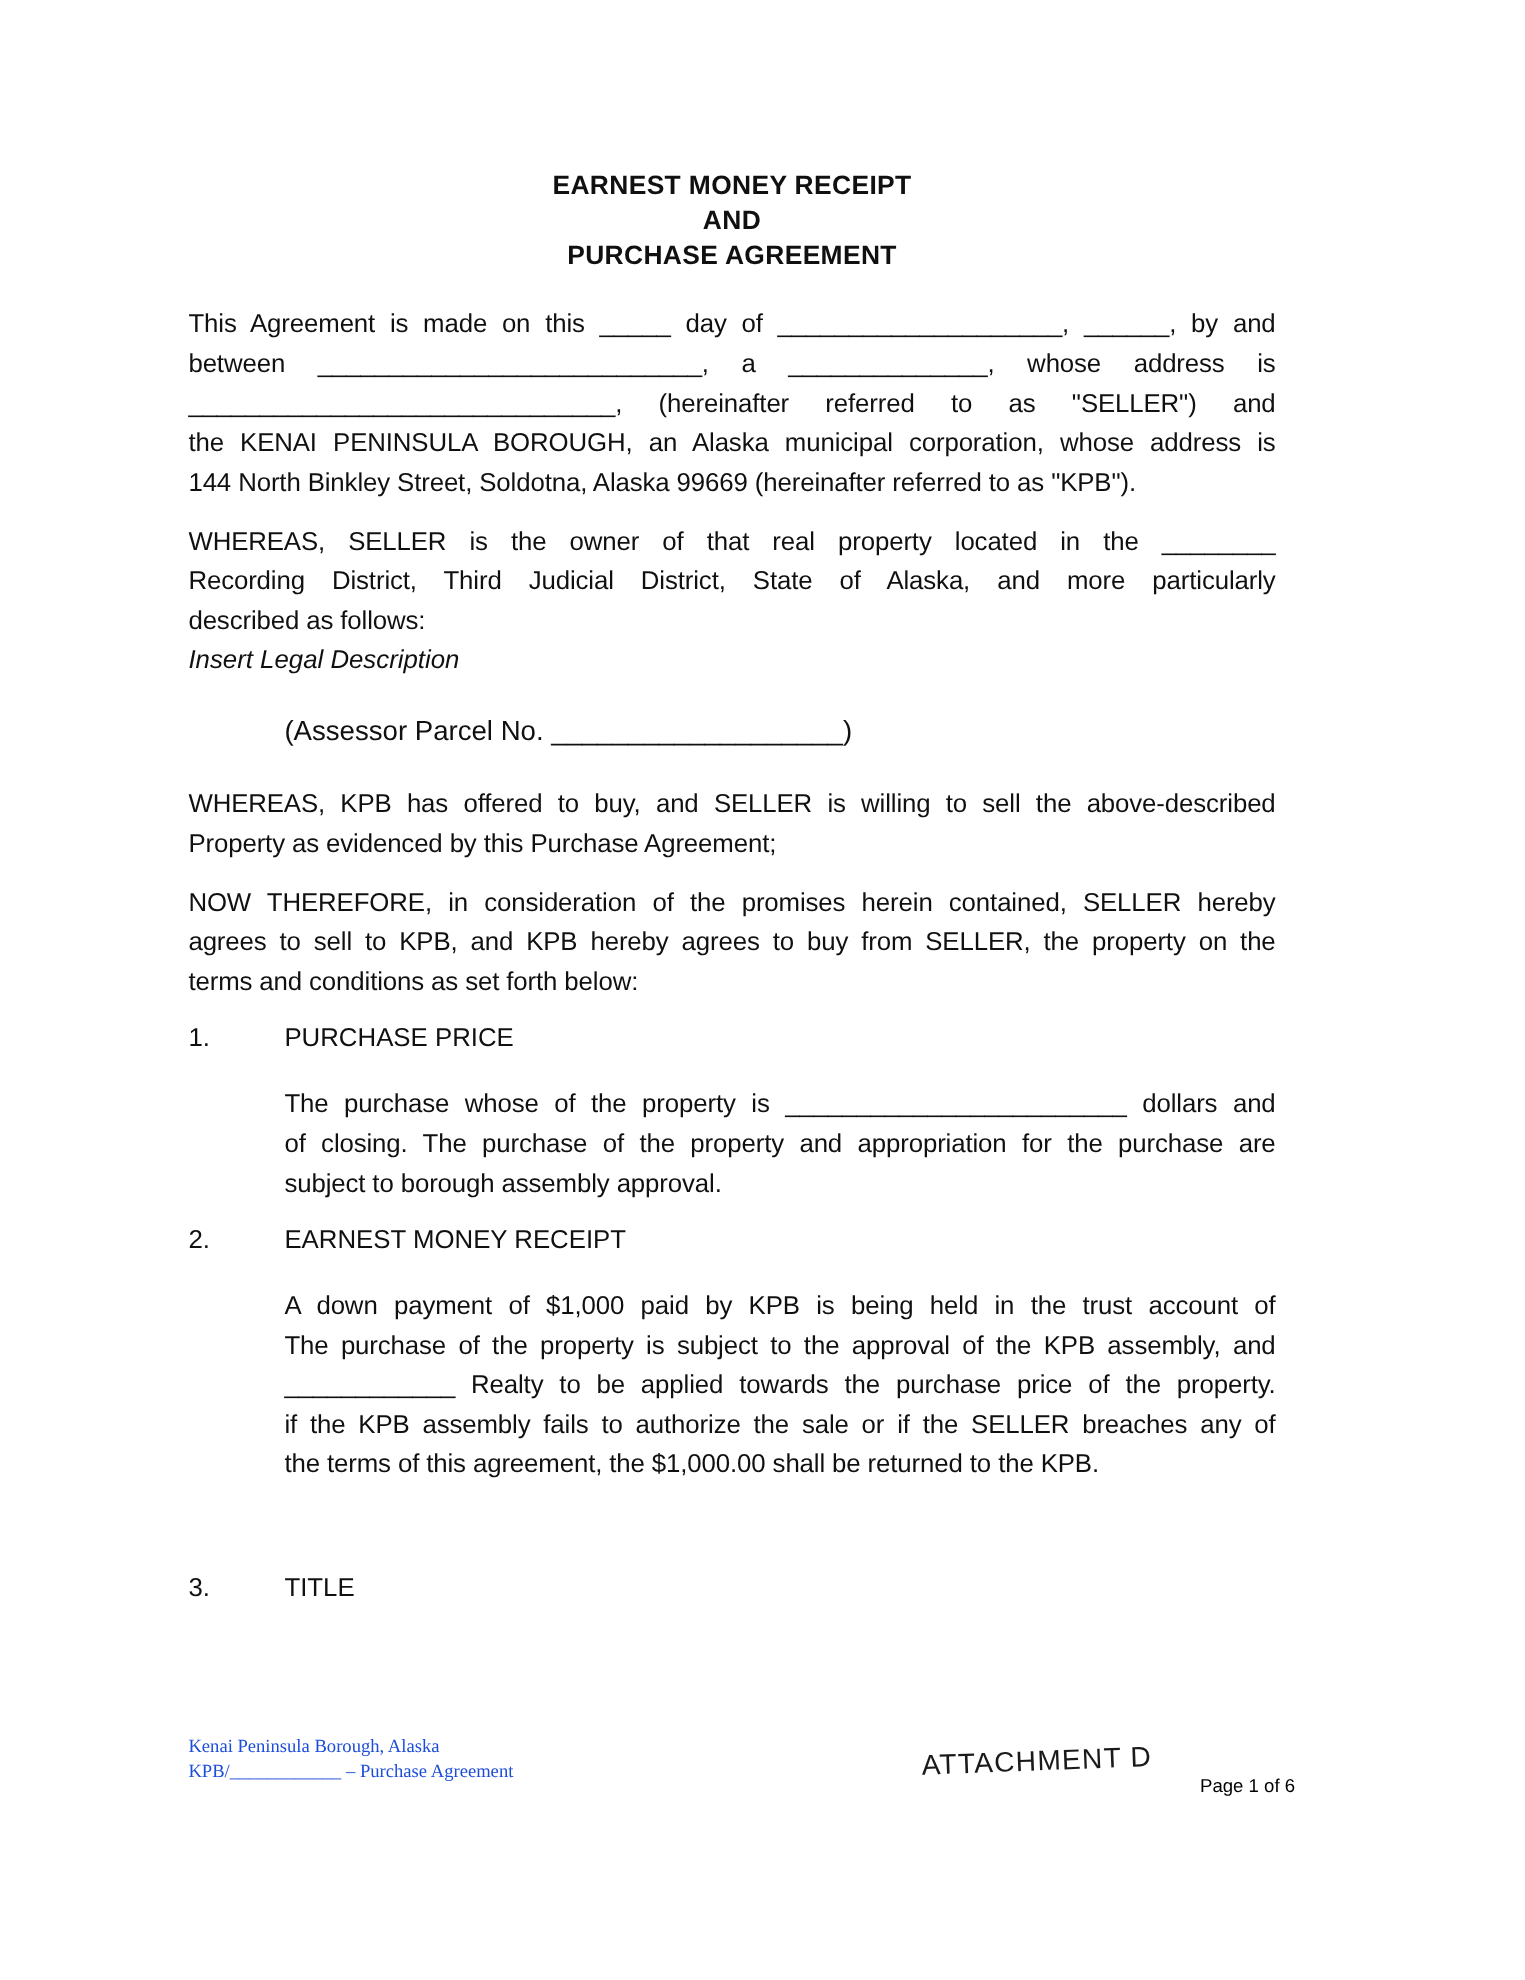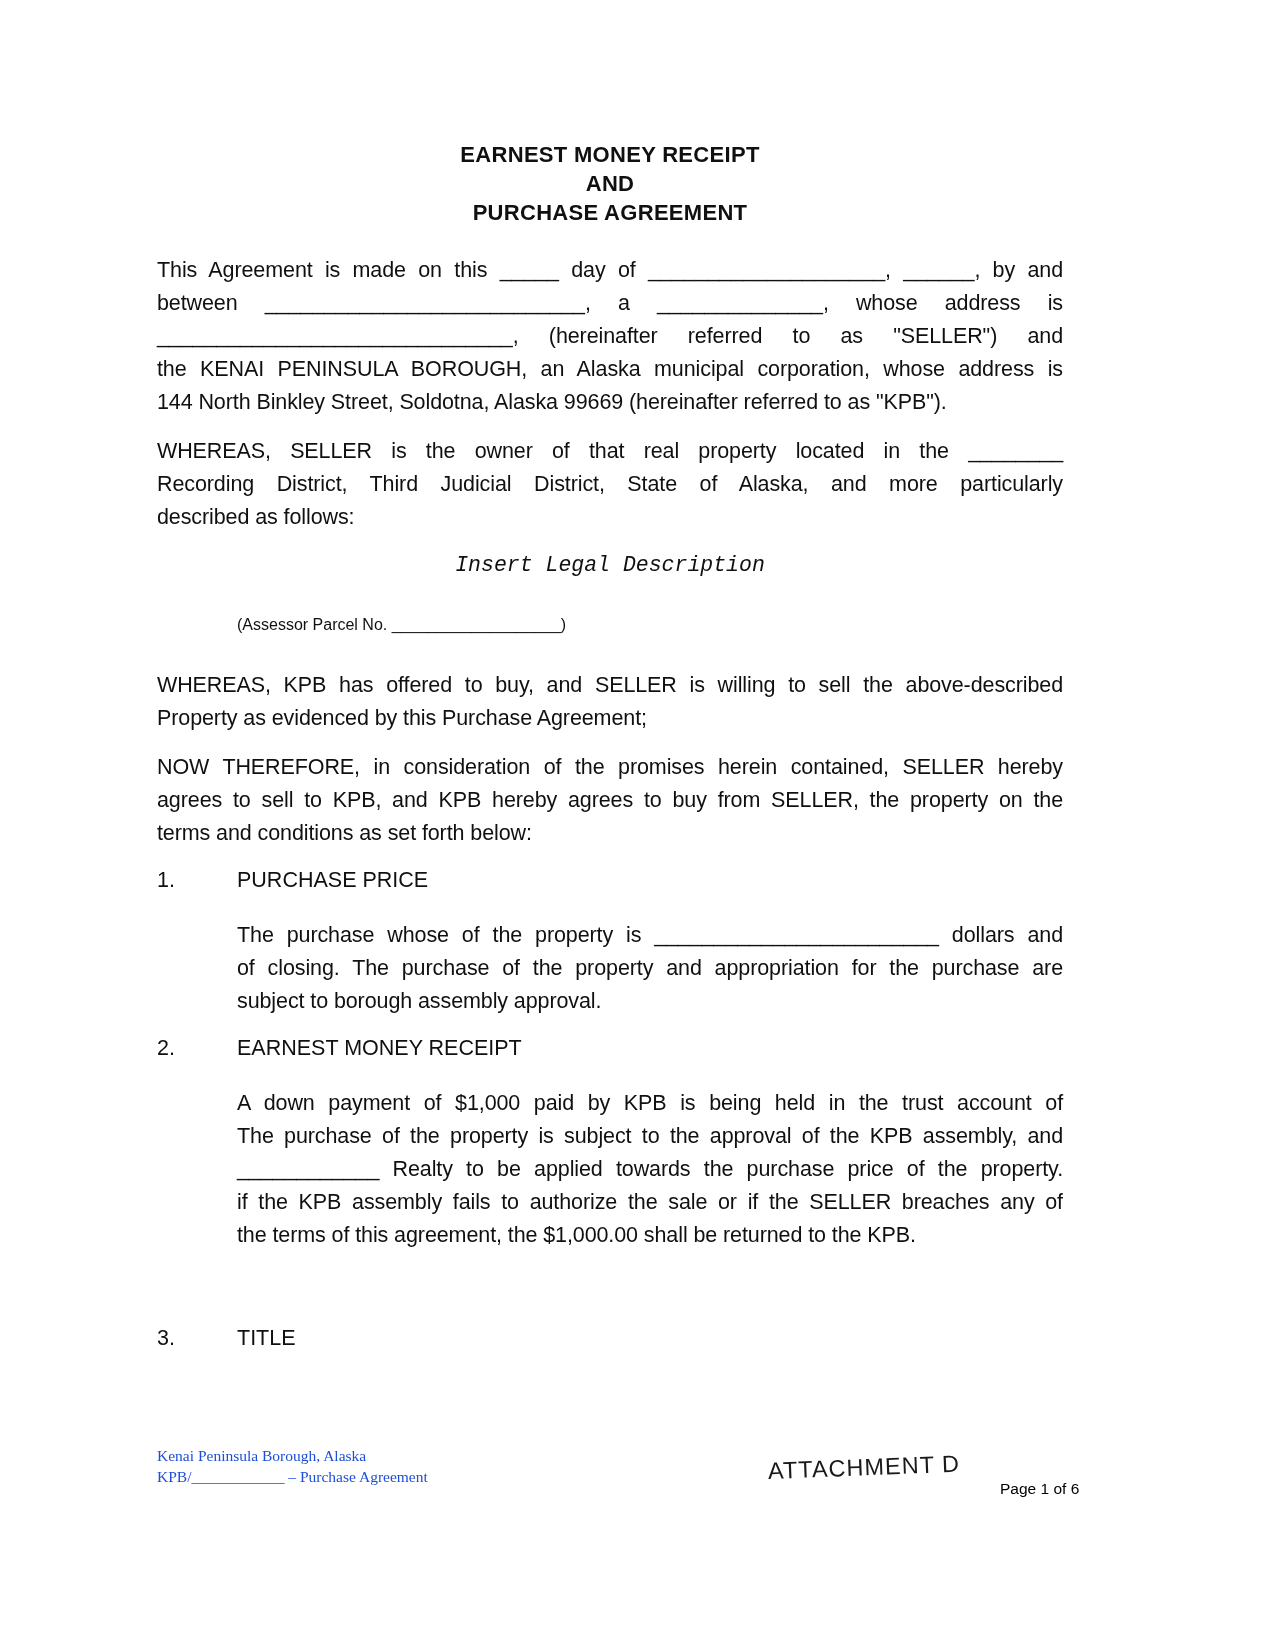--- a/index.html
+++ b/index.html
@@ -27,12 +27,10 @@
   .m-intro { margin-top: 27px; }
   .m-p2 { margin-top: 16px; }
   .legal-placeholder {
-    margin-top: 15px;
     font-style: italic;
-    text-align: center;
+    text-align: left;
     font-size: 21.5px;
     line-height: 33px;
-    font-family: Liberation Mono, monospace;
   }
   .assessor {
     margin-top: 26px;

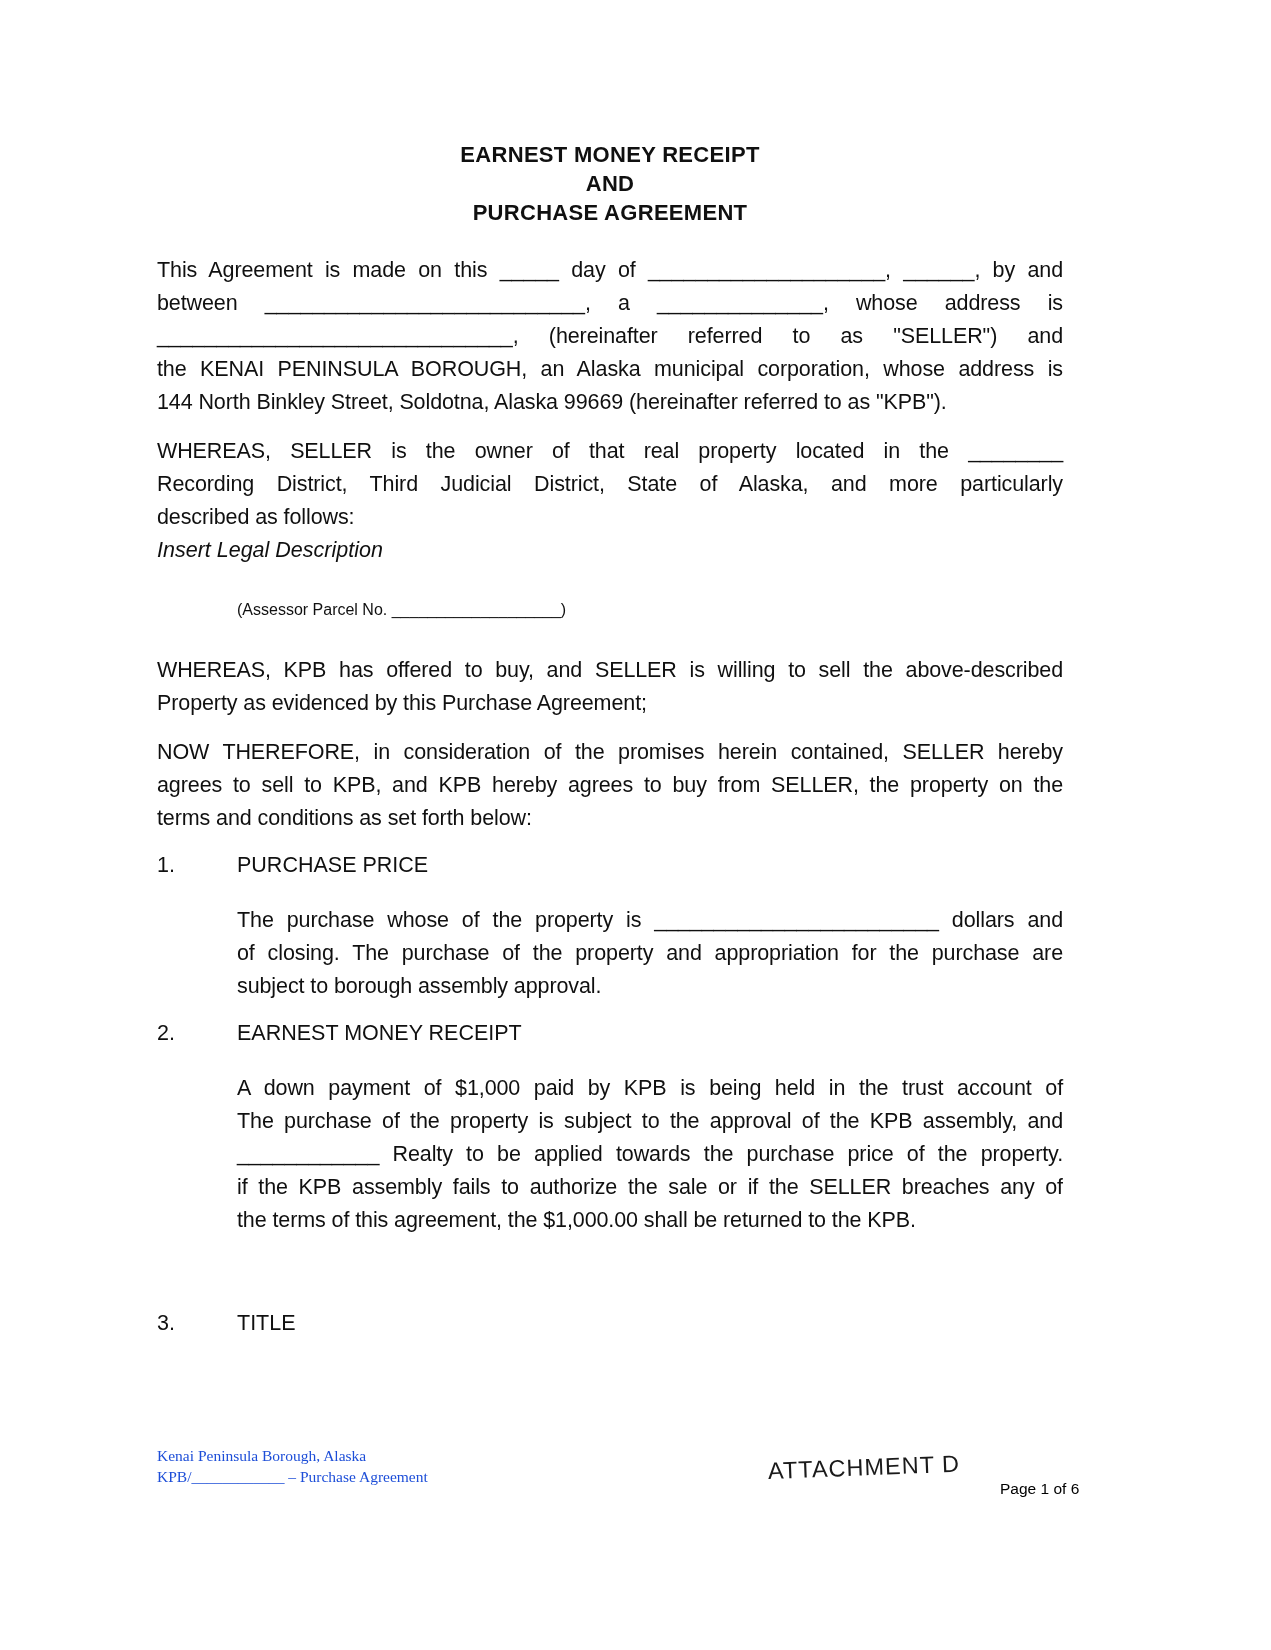--- a/index.html
+++ b/index.html
@@ -35,7 +35,7 @@
   .assessor {
     margin-top: 26px;
     margin-left: 80px;
-    font-size: 16px;
+    font-size: 23px;
     line-height: 33px;
   }
   .m-p3 { margin-top: 28px; }

